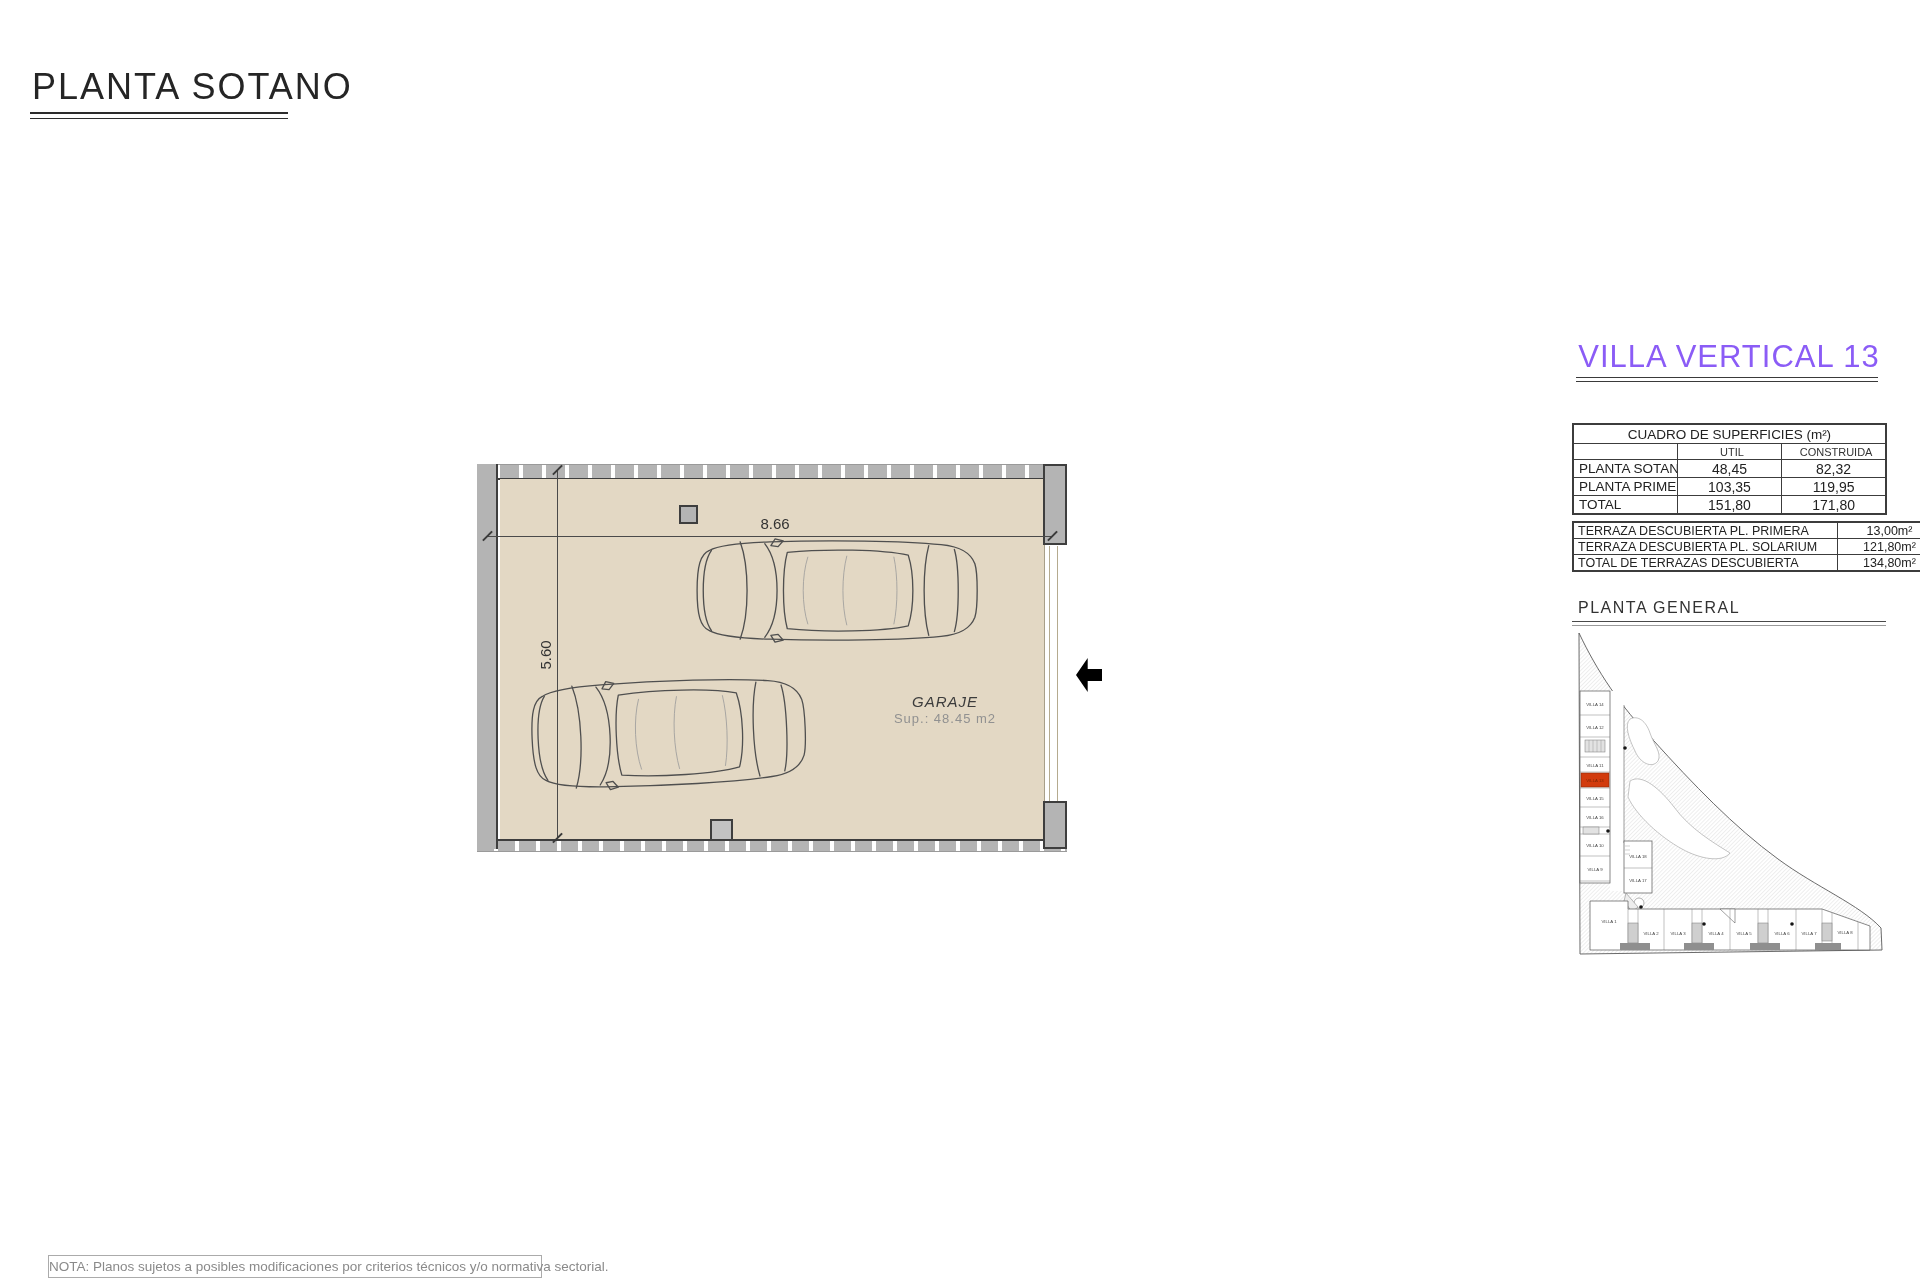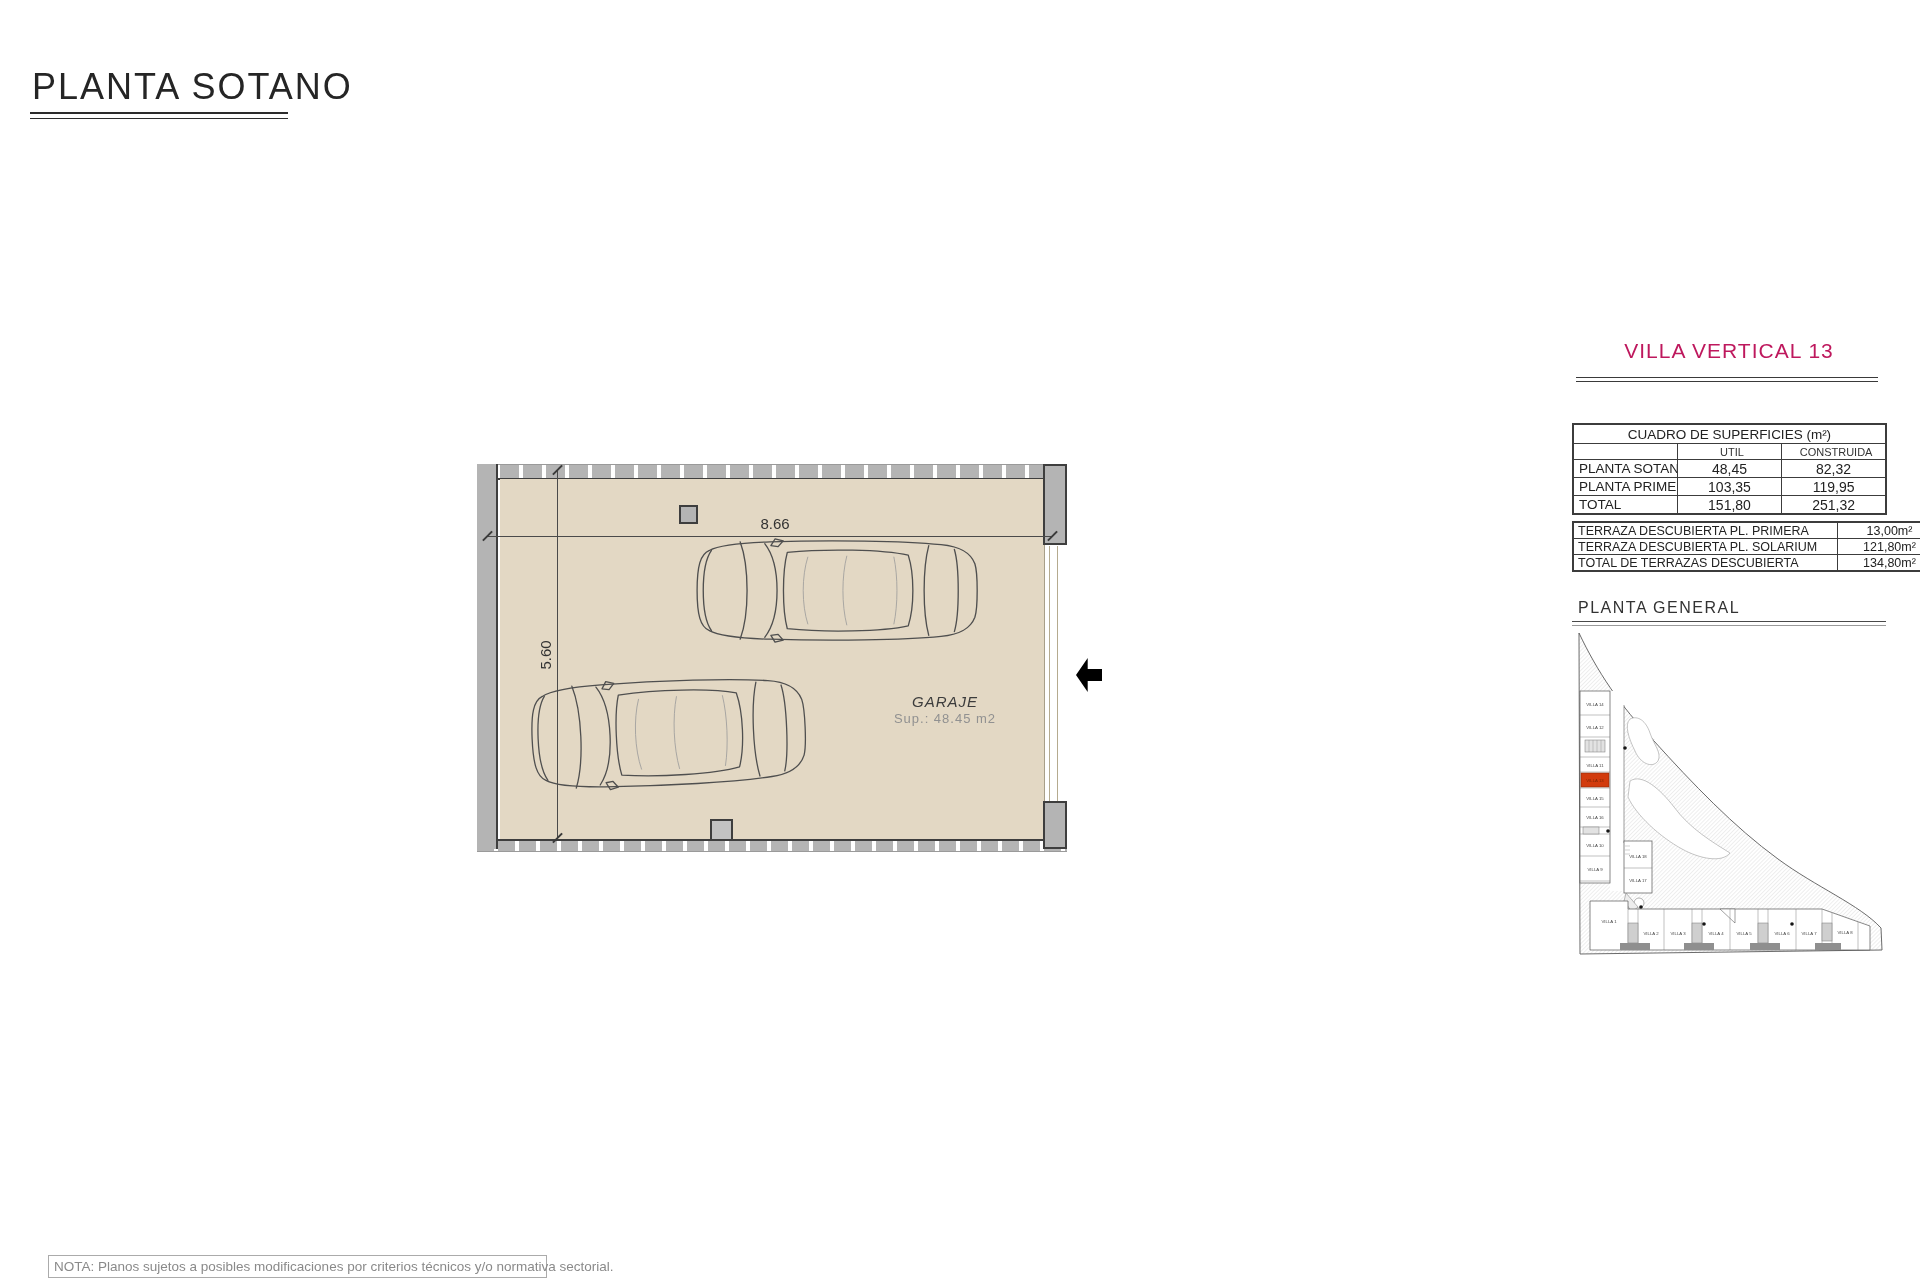--- a/index.html
+++ b/index.html
@@ -52,7 +52,7 @@
     clip-path:polygon(0% 50%,45% 0%,45% 32%,100% 32%,100% 68%,45% 68%,45% 100%);}
 
   
-  .villa-title{left:1572px;top:339px;width:314px;text-align:center;font-size:21px;letter-spacing:1px;color:#be185d;}
+  .villa-title{left:1572px;top:339px;width:314px;text-align:center;font-size:31px;letter-spacing:1px;color:#8b5cf6;}
   .villa-rule1{left:1576px;top:377px;width:302px;height:1px;background:#3a3a3a;}
   .villa-rule2{left:1576px;top:381px;width:302px;height:1px;background:#3a3a3a;}
 

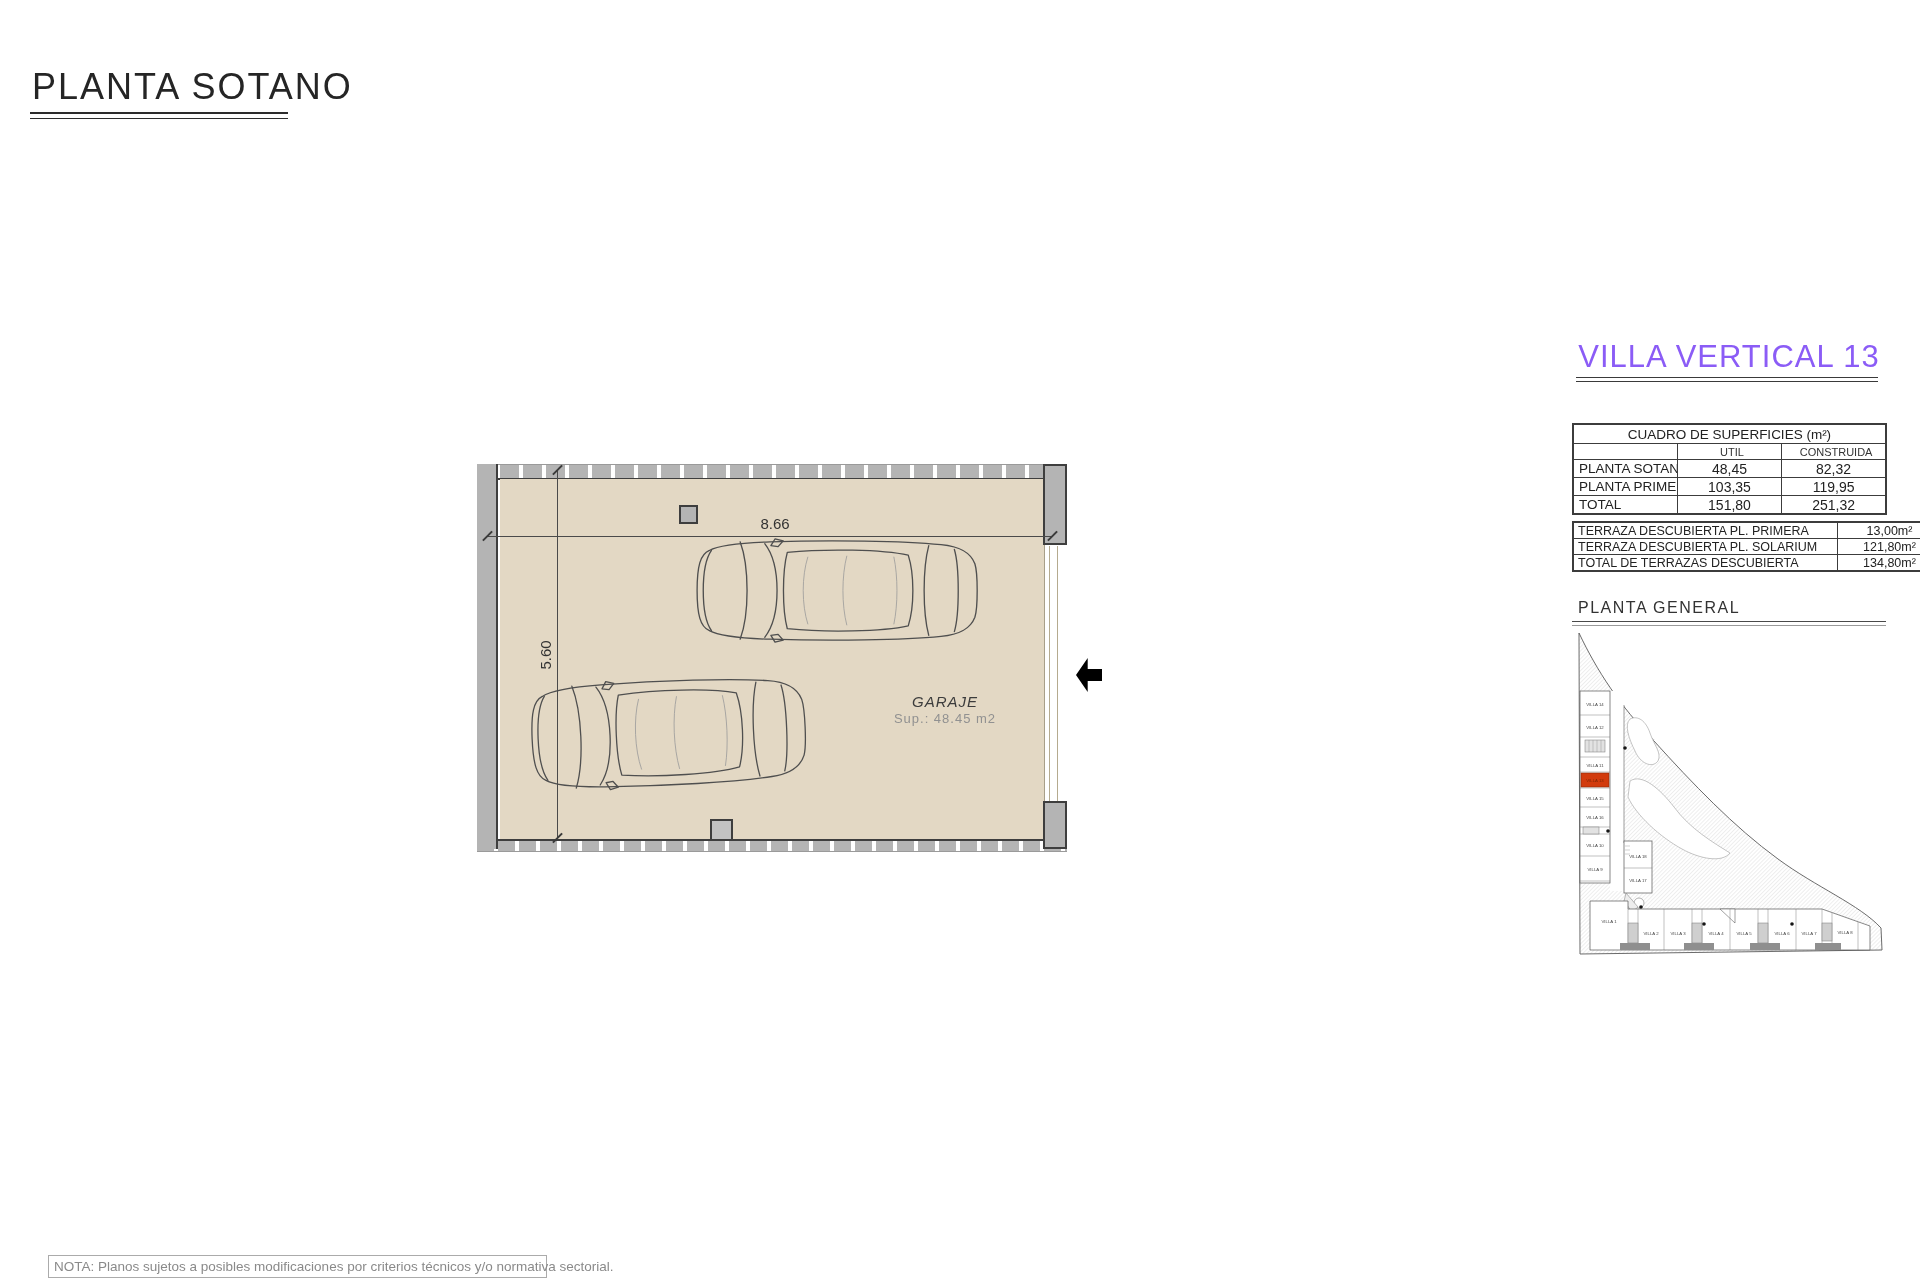--- a/index.html
+++ b/index.html
@@ -160,7 +160,7 @@
   <tr>
     <td class="lbl">TOTAL</td>
     <td class="num">151,80</td>
-    <td class="num">251,32</td>
+    <td class="num">171,80</td>
   </tr>
 </tbody>
   </table>

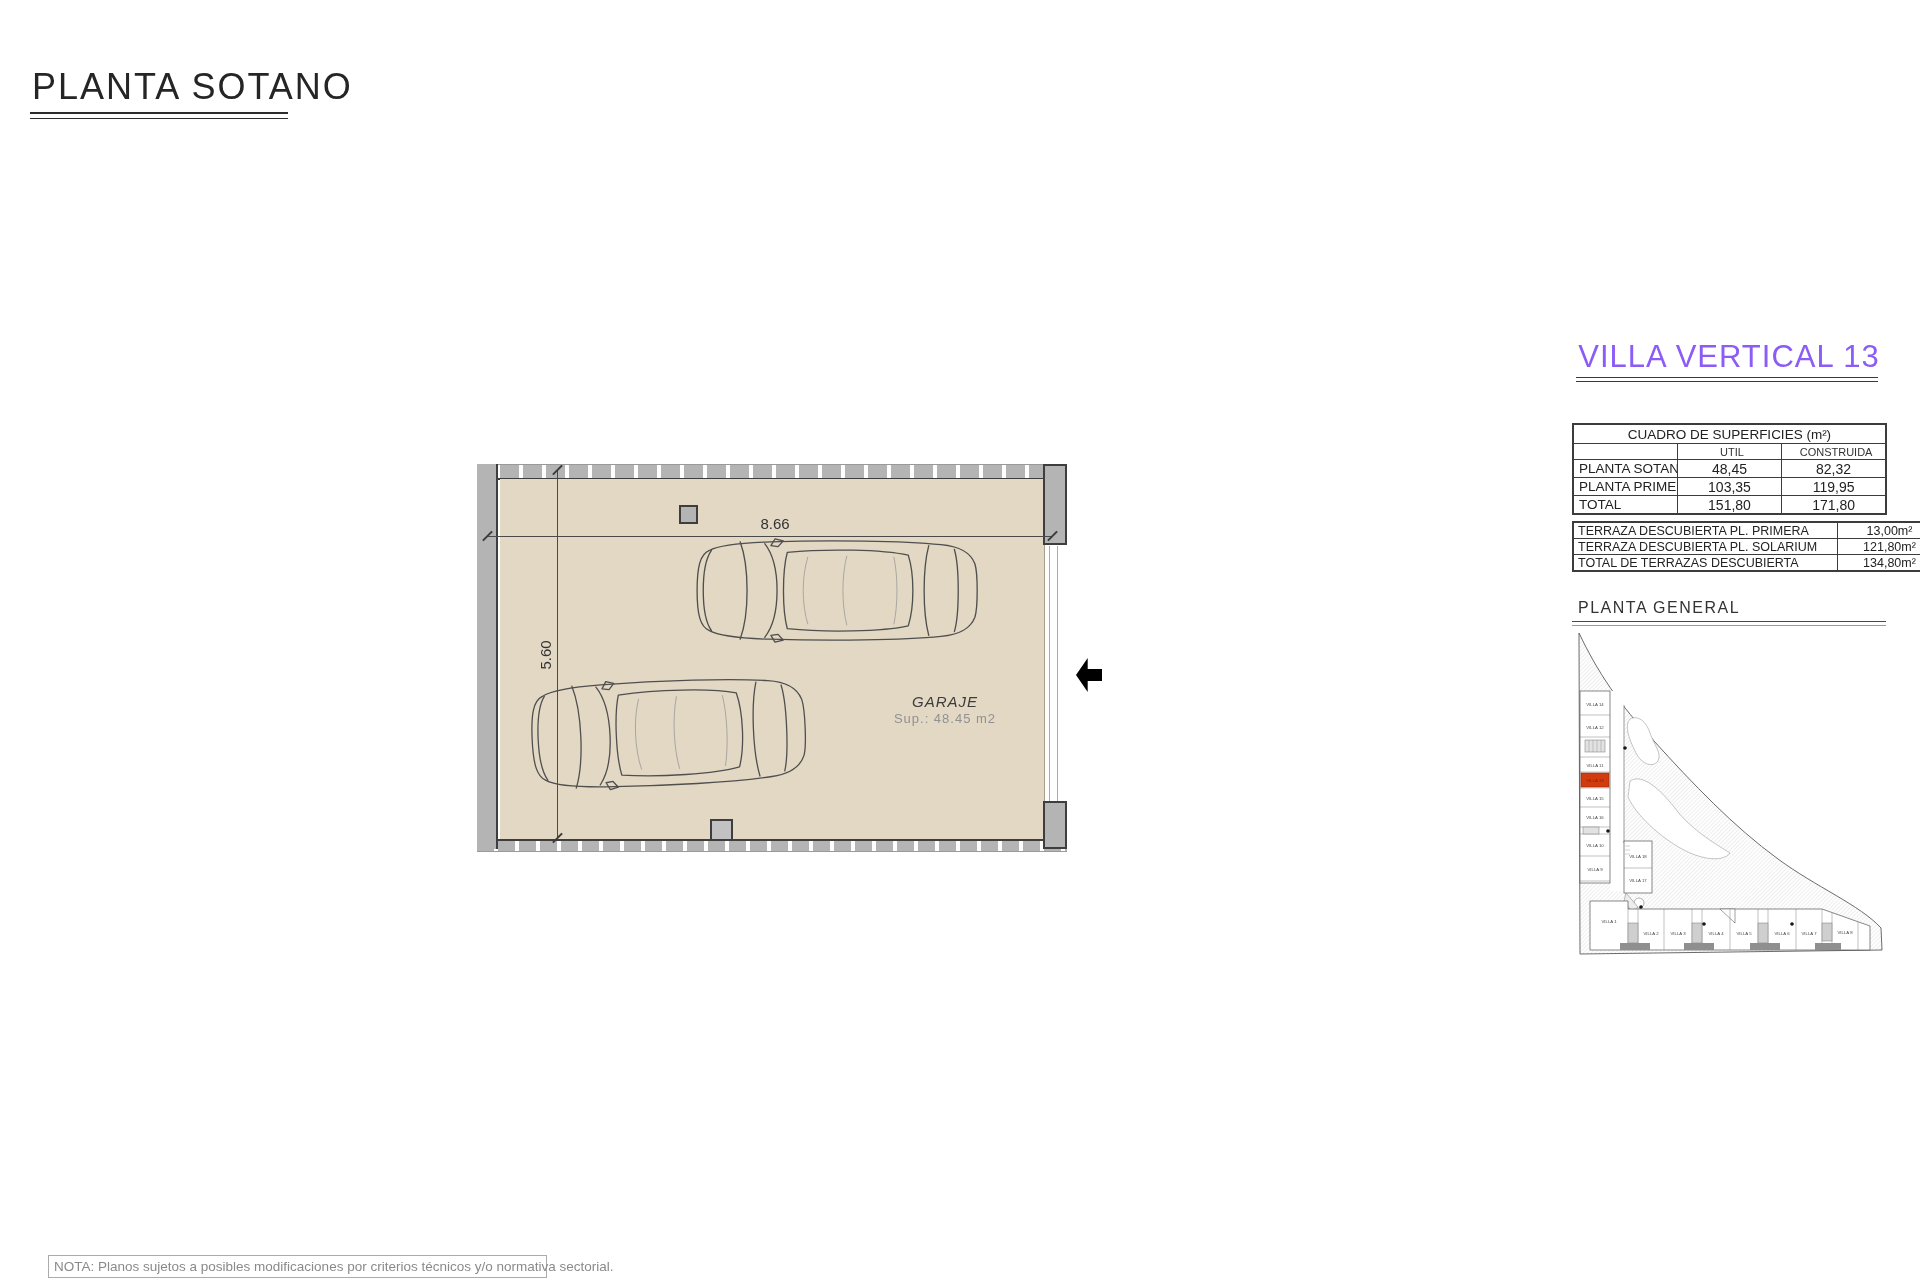--- a/index.html
+++ b/index.html
@@ -77,7 +77,7 @@
 
   
   .note-box{left:48px;top:1255px;width:492px;height:21px;border:1px solid #ababab;
-    font-size:13.5px;color:#8a8a8a;line-height:21px;padding-left:5px;white-space:nowrap;}
+    font-size:13.5px;color:#8a8a8a;line-height:21px;white-space:nowrap;}
 </style>
 </head>
 <body>

